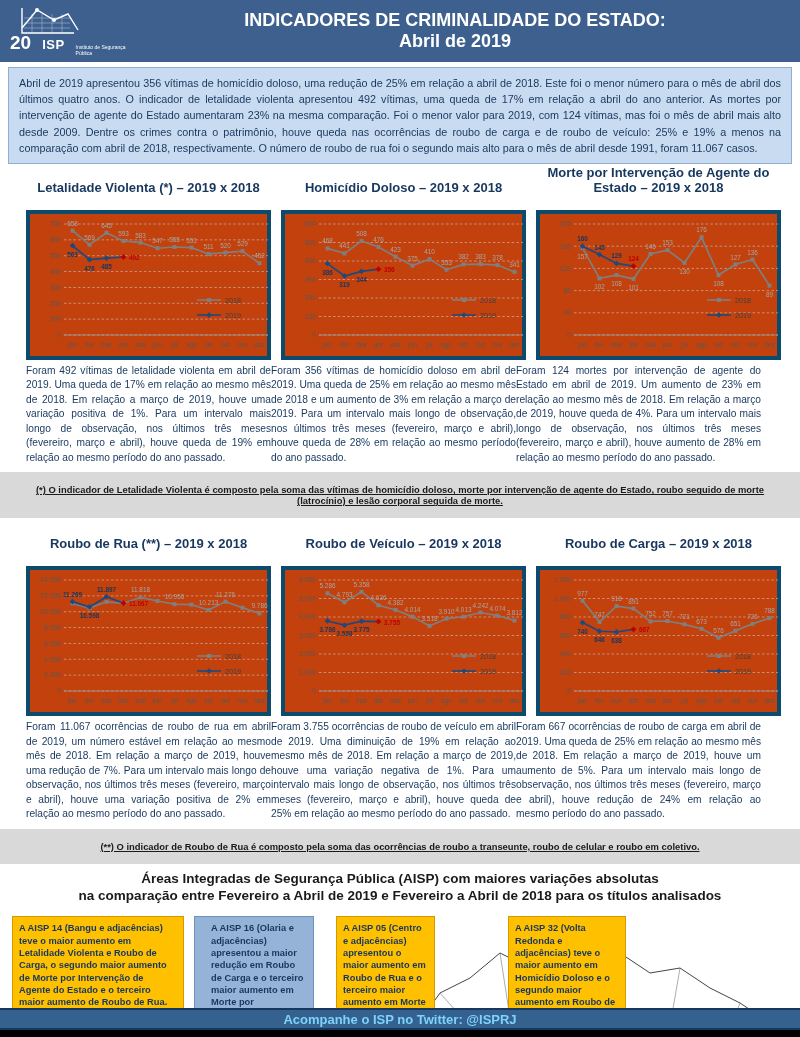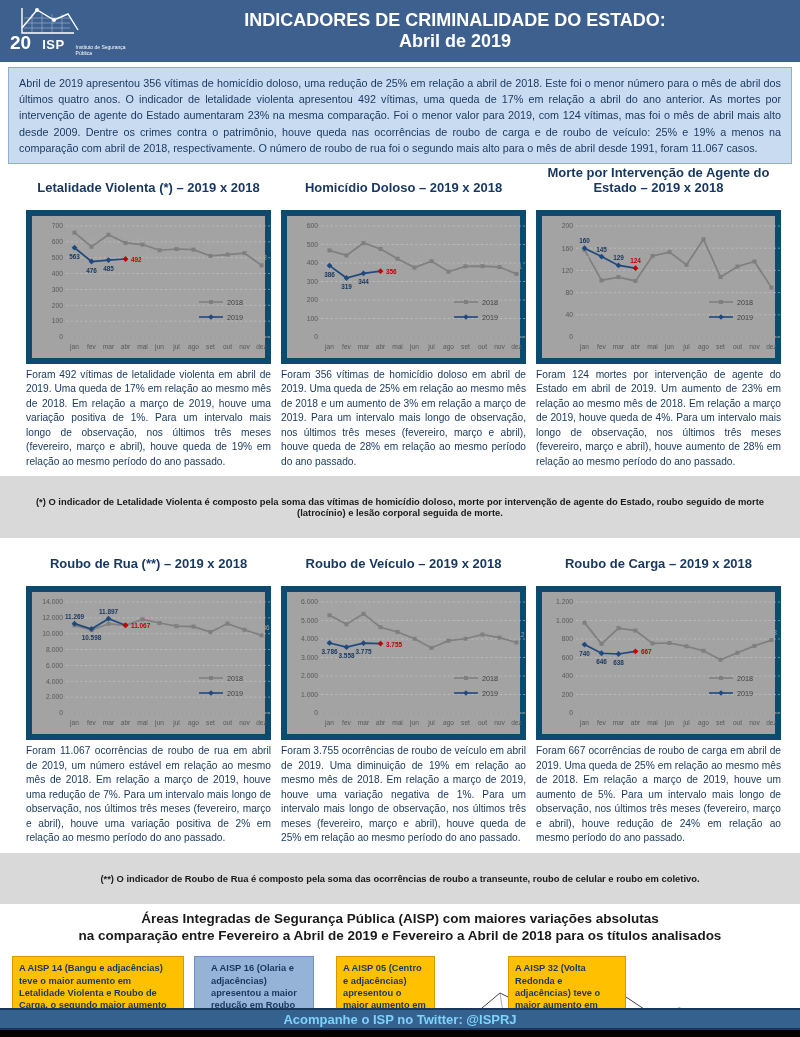--- a/index.html
+++ b/index.html
@@ -29,7 +29,7 @@
   .charts-row { display: flex; gap: 10px; padding: 2px 4px 0 26px; }
   .chart-col { width: 245px; }
   .chart-title { font-size: 13px; font-weight: bold; color: var(--navy); text-align: center; margin-bottom: 2px; height: 24px; display:flex; align-items:flex-end; justify-content:center; }
-  .chart-box { border: 6px solid #0c4a6e; background: #a3a3a3; margin-top: 15px; }
+  .chart-box { border: 4px solid #0c4a6e; background: #c2410c; margin-top: 15px; }
   .captions-row { display: flex; gap: 10px; padding: 4px 4px 0 26px; }
   .caption { width: 245px; font-size: 10.2px; color: var(--navy); text-align: justify; line-height: 1.42; }
   .note-bar {

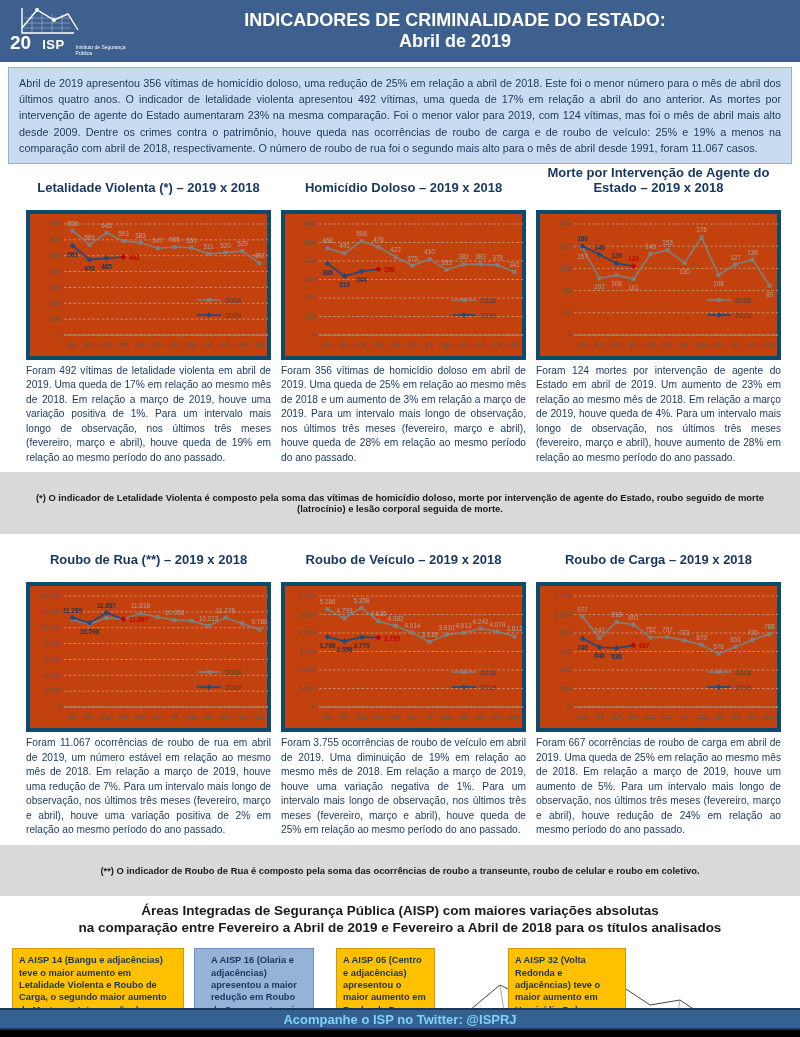--- a/index.html
+++ b/index.html
@@ -30,7 +30,7 @@
   .chart-col { width: 245px; }
   .chart-title { font-size: 13px; font-weight: bold; color: var(--navy); text-align: center; margin-bottom: 2px; height: 24px; display:flex; align-items:flex-end; justify-content:center; }
   .chart-box { border: 4px solid #0c4a6e; background: #c2410c; margin-top: 15px; }
-  .captions-row { display: flex; gap: 10px; padding: 4px 4px 0 26px; }
+  .captions-row { display: flex; padding: 4px 4px 0 26px; }
   .caption { width: 245px; font-size: 10.2px; color: var(--navy); text-align: justify; line-height: 1.42; }
   .note-bar {
     background: var(--note_bg); margin: 7px 0; padding: 20px 12px; text-align: center;

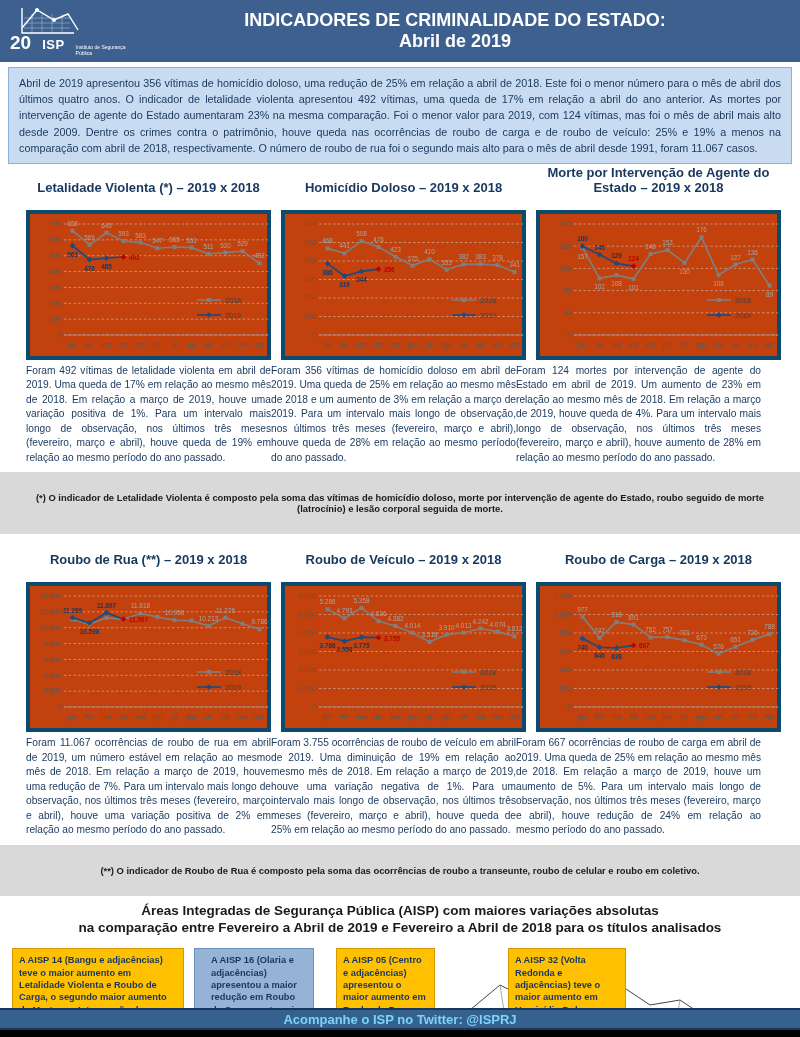--- a/index.html
+++ b/index.html
@@ -33,8 +33,8 @@
   .captions-row { display: flex; padding: 4px 4px 0 26px; }
   .caption { width: 245px; font-size: 10.2px; color: var(--navy); text-align: justify; line-height: 1.42; }
   .note-bar {
-    background: var(--note_bg); margin: 7px 0; padding: 20px 12px; text-align: center;
-    font-size: 9.4px; font-weight: bold; color: #1a1a1a;
+    background: var(--note_bg); margin: 7px 0; padding: 12px 12px; text-align: center;
+    font-size: 9.4px; font-weight: bold; color: #1a1a1a; text-decoration: underline;
   }
   
   .map-title { text-align: center; font-weight: bold; color: #1a1a1a; font-size: 13.5px; line-height: 1.25; margin-top: 6px; }

